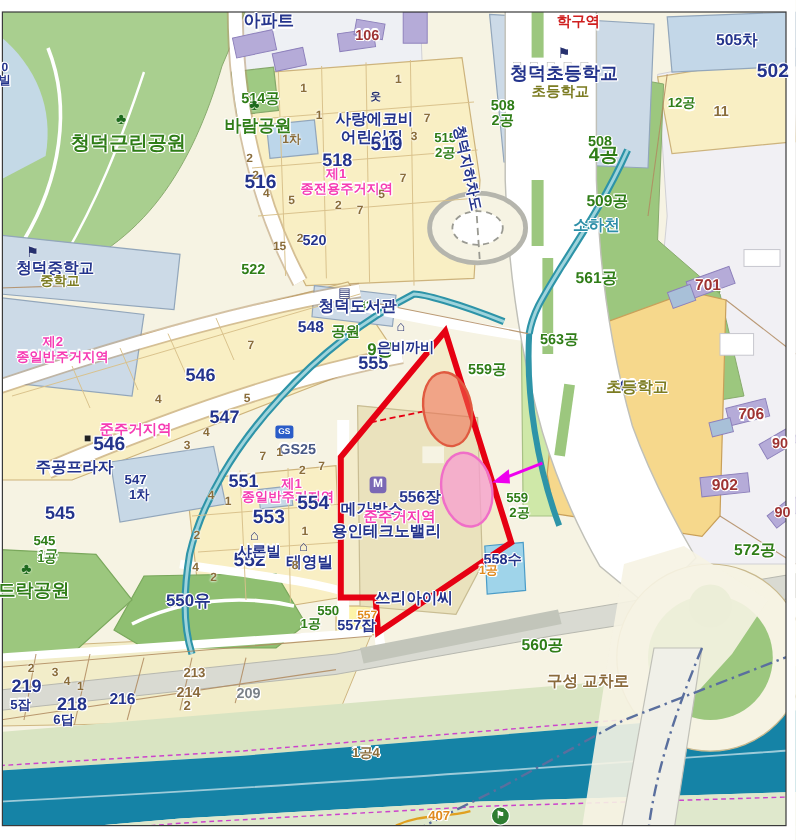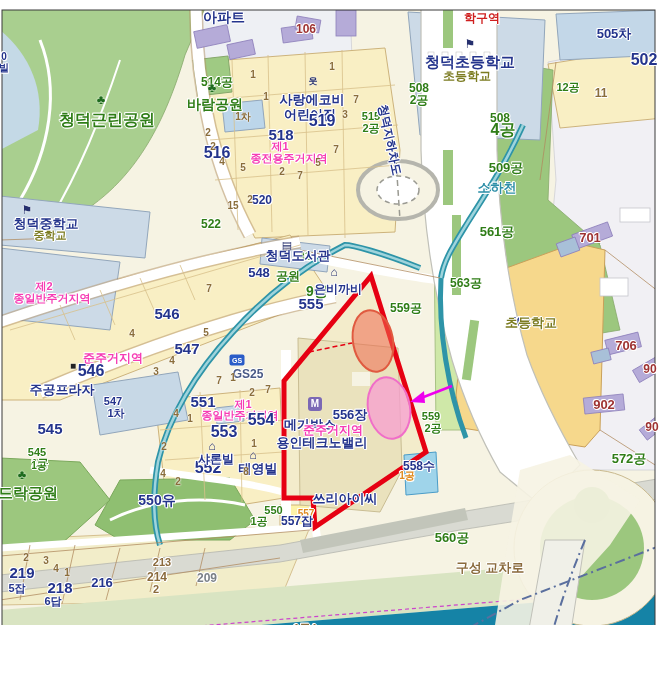--- a/index.html
+++ b/index.html
@@ -3,7 +3,7 @@
 <meta charset="utf-8">
 <style>
   html,body{margin:0;padding:0;background:#fff;}
-  #stage{position:relative;width:663px;height:625px;overflow:hidden;
+  #stage{position:relative;width:663px;height:700px;overflow:hidden;
          font-family:"Liberation Sans",sans-serif;background:#fff;text-decoration:underline;}
   #basemap{position:absolute;left:0;top:0;}
   #label-layer{position:absolute;left:0;top:0;width:663px;height:700px;pointer-events:none;}

